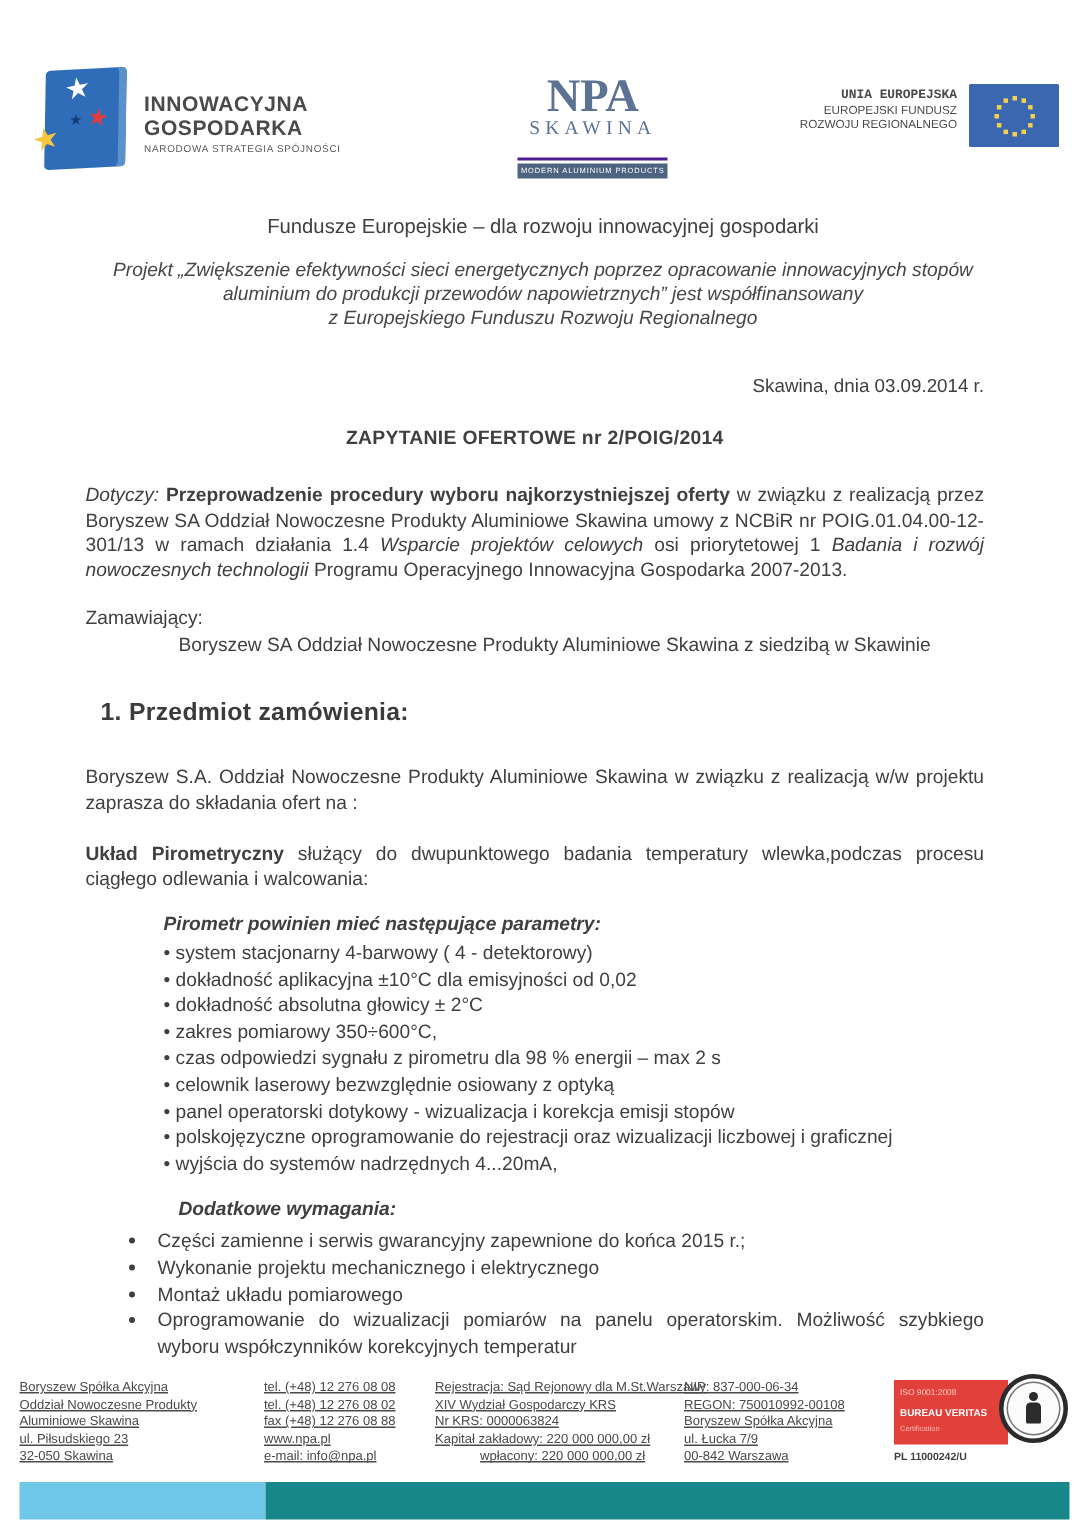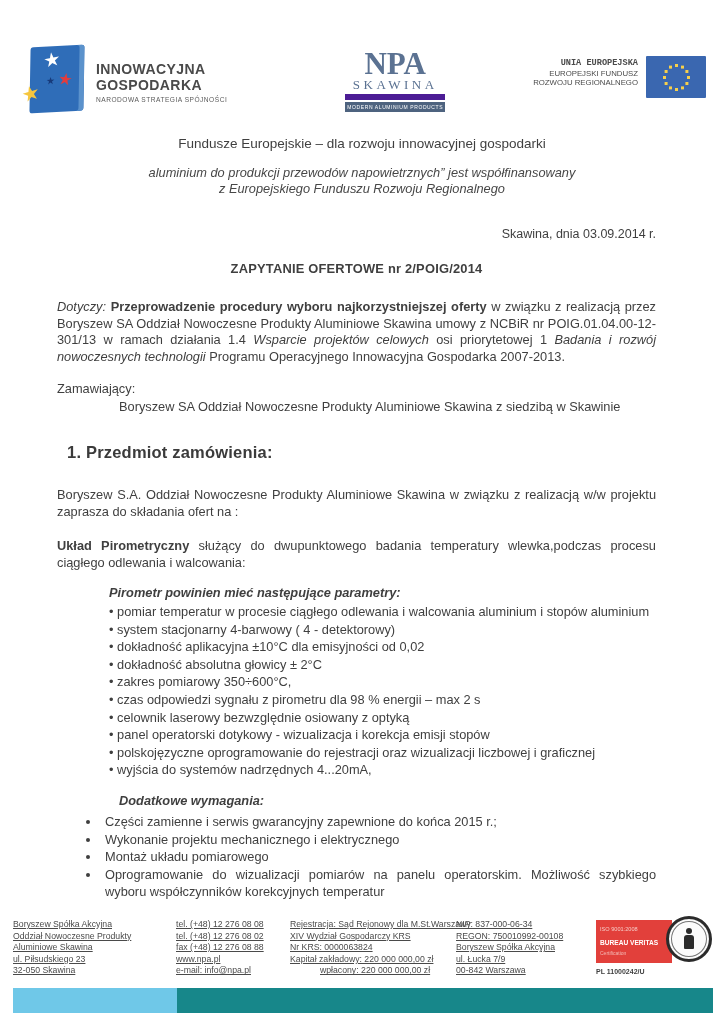--- a/index.html
+++ b/index.html
@@ -29,7 +29,7 @@
   .npa-acronym { font-family:"Liberation Serif", serif; font-weight:bold; font-size:31px; line-height:28px;
                  color:#5b7292; letter-spacing:0; }
   .npa-city { font-family:"Liberation Serif", serif; font-size:13px; letter-spacing:3.5px; color:#5b7292;
-              border-bottom:6px solid #4c1d95; padding-bottom:1px; margin-top:-1px; }
+              border-bottom:2px solid #4c1d95; padding-bottom:12px; margin-top:-1px; }
   .npa-bar { background:#4e637f; color:#ffffff; font-size:5px; letter-spacing:.6px; padding:2px 2px; margin-top:2px; }
 
   .eu-logo { display:flex; gap:8px; align-items:flex-start; margin-top:10px; }

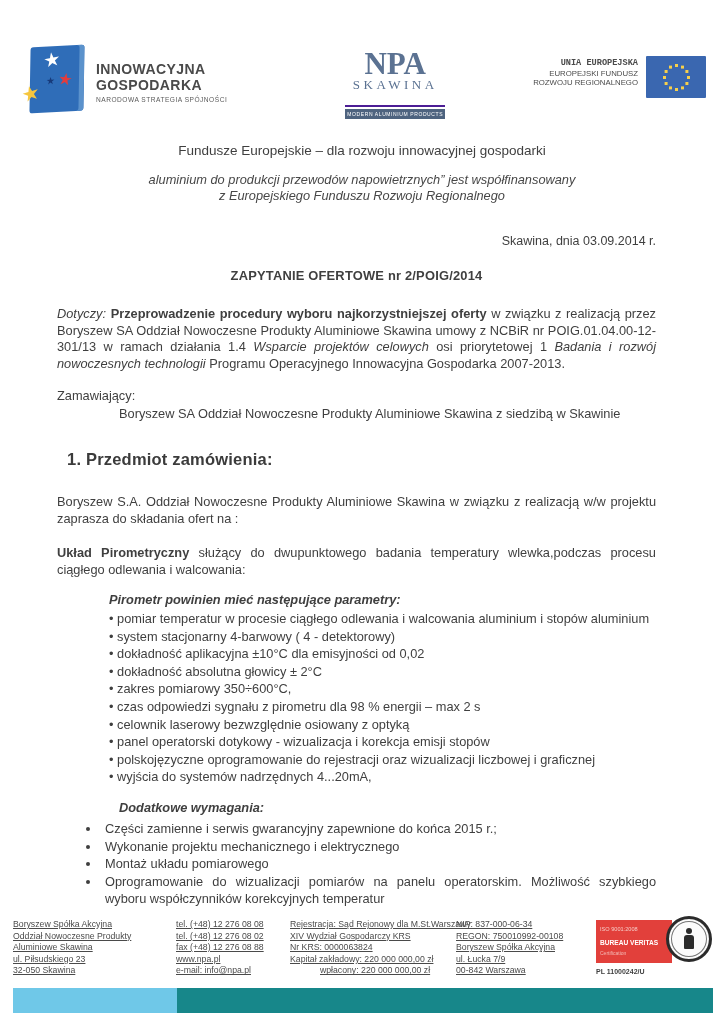--- a/index.html
+++ b/index.html
@@ -130,6 +130,7 @@
 
   <div class="tagline">Fundusze Europejskie – dla rozwoju innowacyjnej gospodarki</div>
   <div class="project">
+    <div>Projekt „Zwiększenie efektywności sieci energetycznych poprzez opracowanie innowacyjnych stopów</div>
     <div>aluminium do produkcji przewodów napowietrznych” jest współfinansowany</div>
     <div>z Europejskiego Funduszu Rozwoju Regionalnego</div>
   </div>

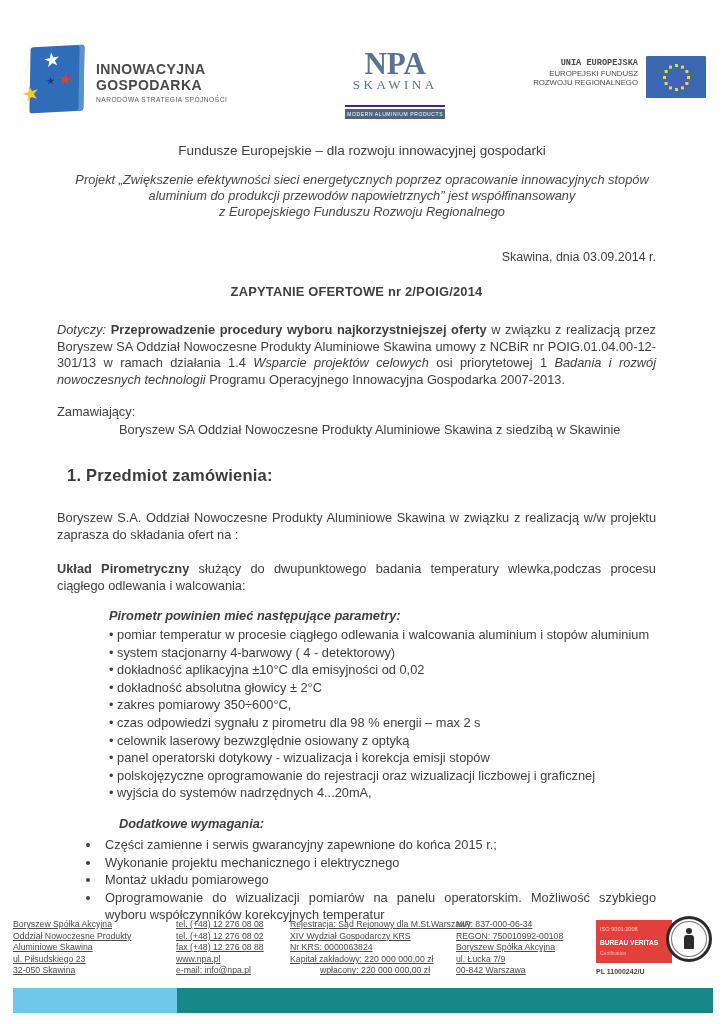--- a/index.html
+++ b/index.html
@@ -166,7 +166,6 @@
     <div class="pyro">
       <div class="pyro-head">Pirometr powinien mieć następujące parametry:</div>
       <ul class="pyro-list">
-        <li>pomiar temperatur w procesie ciągłego odlewania i walcowania aluminium i stopów aluminium</li>
         <li>system stacjonarny 4-barwowy ( 4 - detektorowy)</li>
         <li>dokładność aplikacyjna ±10°C dla emisyjności od 0,02</li>
         <li>dokładność absolutna głowicy ± 2°C</li>

